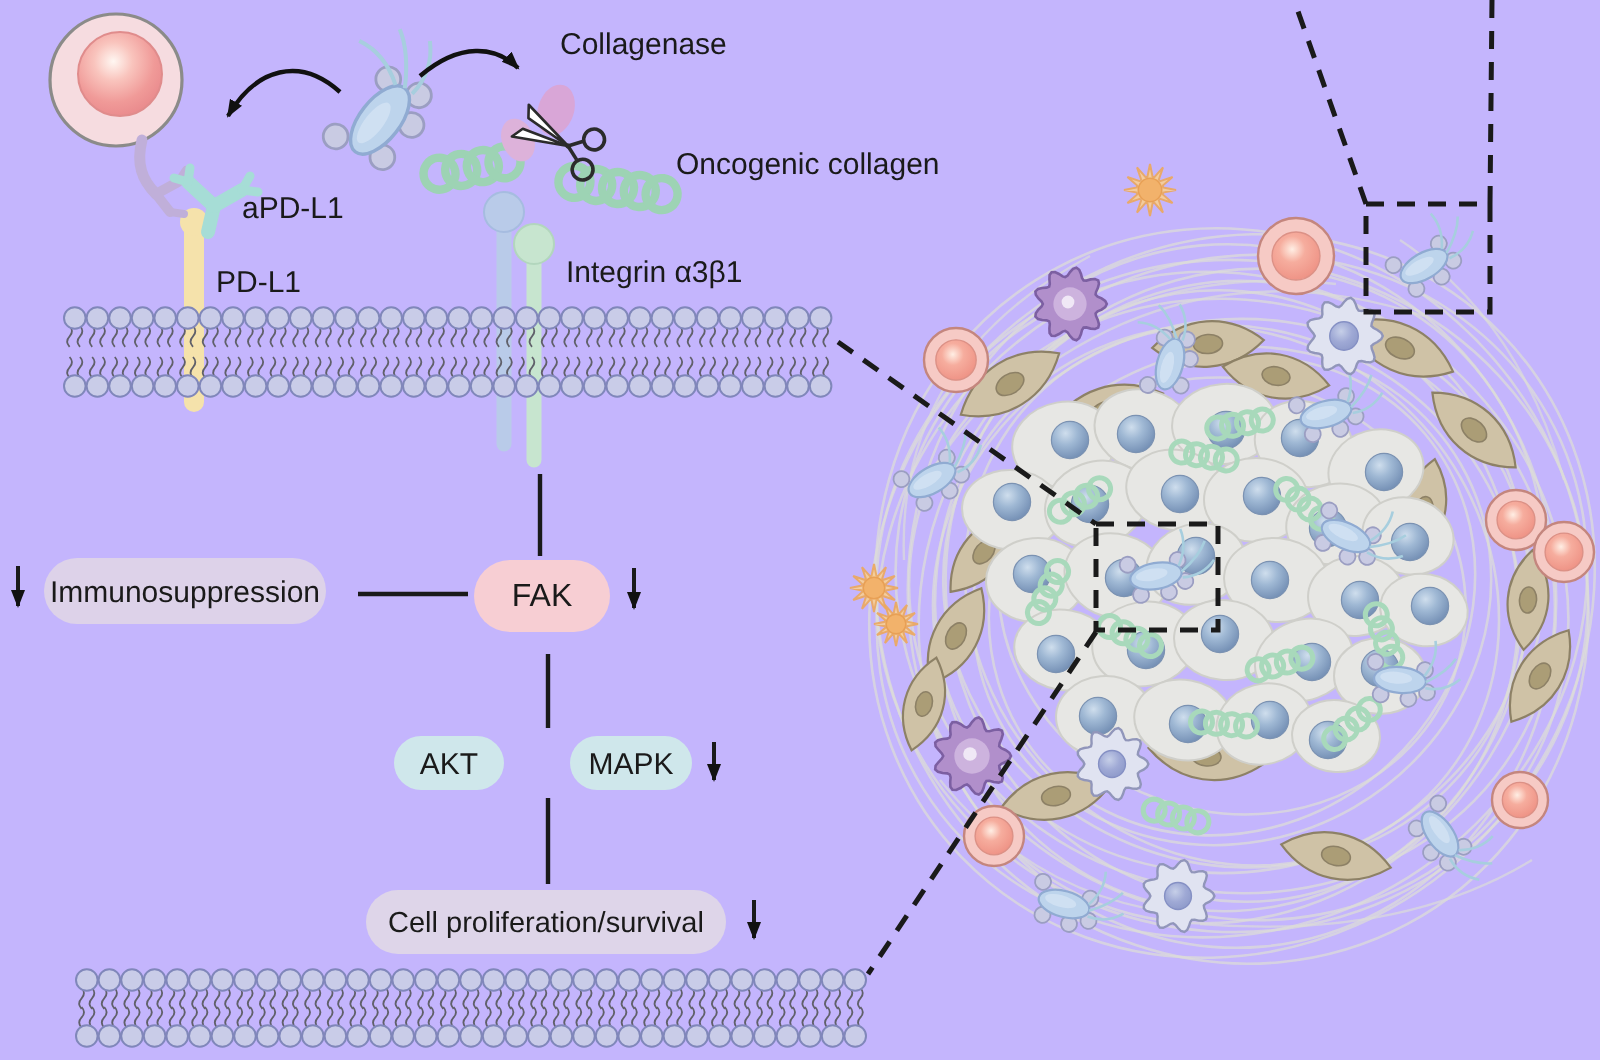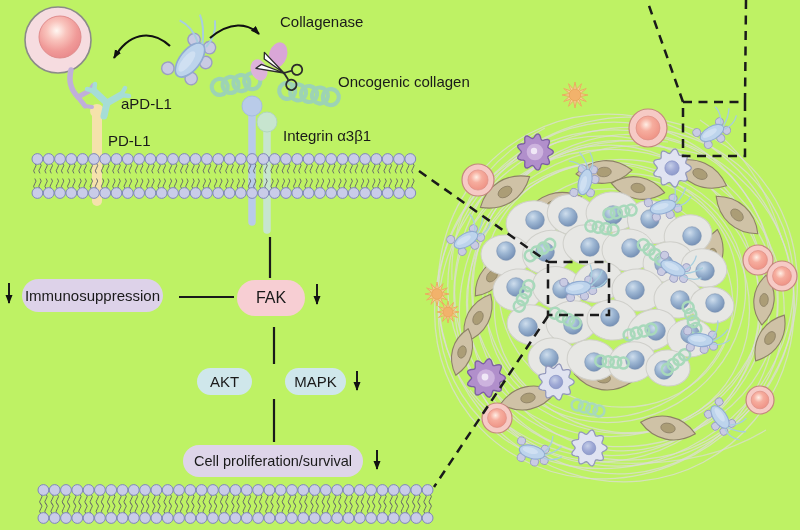--- a/index.html
+++ b/index.html
@@ -3,7 +3,7 @@
 <meta charset="utf-8">
 <style>
   html,body{margin:0;padding:0;background:#fff;}
-  #stage{width:800px;height:530px;position:relative;background:#bef264;overflow:hidden;}
+  #stage{width:800px;height:530px;position:relative;background:#c4b5fd;overflow:hidden;}
   svg{display:block;}
   text{font-family:"Liberation Sans","DejaVu Sans",sans-serif;fill:var(--text-color,#1a1a1a);}
   .lbl{font-size:15px;}

